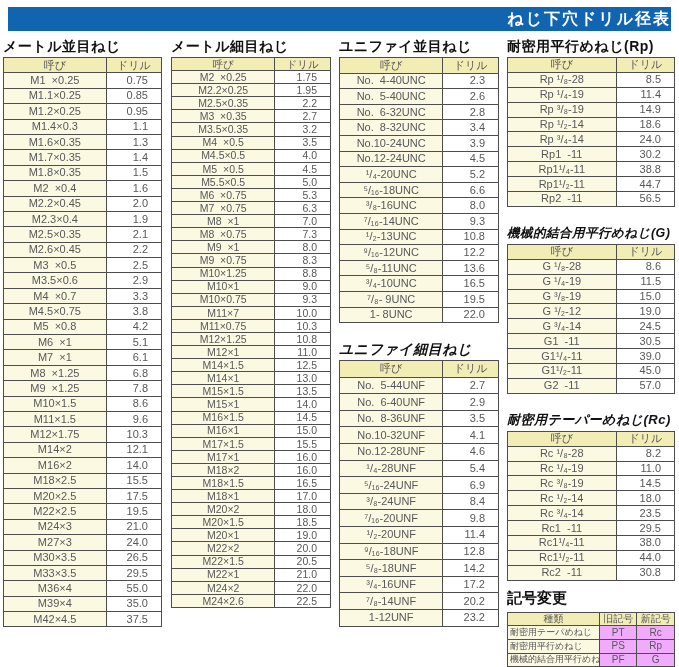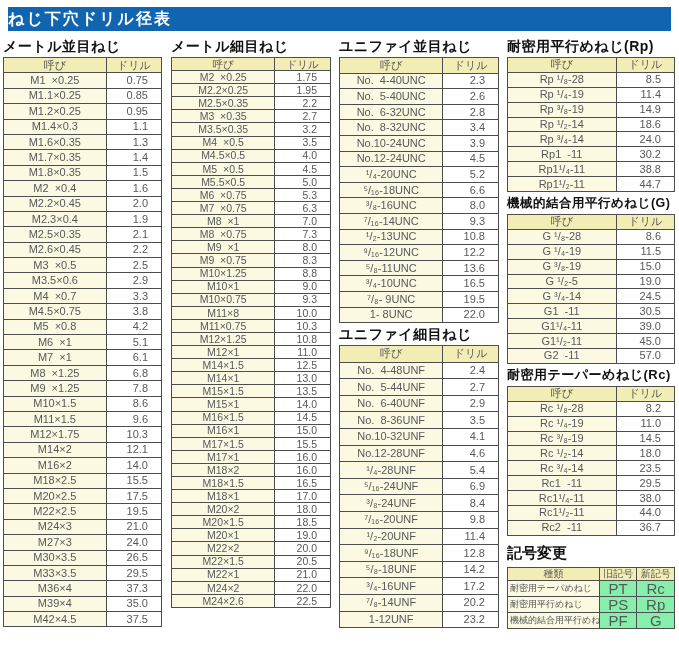--- a/index.html
+++ b/index.html
@@ -9,7 +9,7 @@
 
   .banner { position:absolute; left:8px; top:7px; width:663px; height:24px;
             background:#1164b0; color:#ffffff; font-weight:bold; font-size:16px;
-            line-height:24px; text-align:left; letter-spacing:2px; }
+            line-height:24px; text-align:right; letter-spacing:2px; }
 
   .col { position:absolute; top:38px; }
   .col1 { left:3px;   width:159px; }

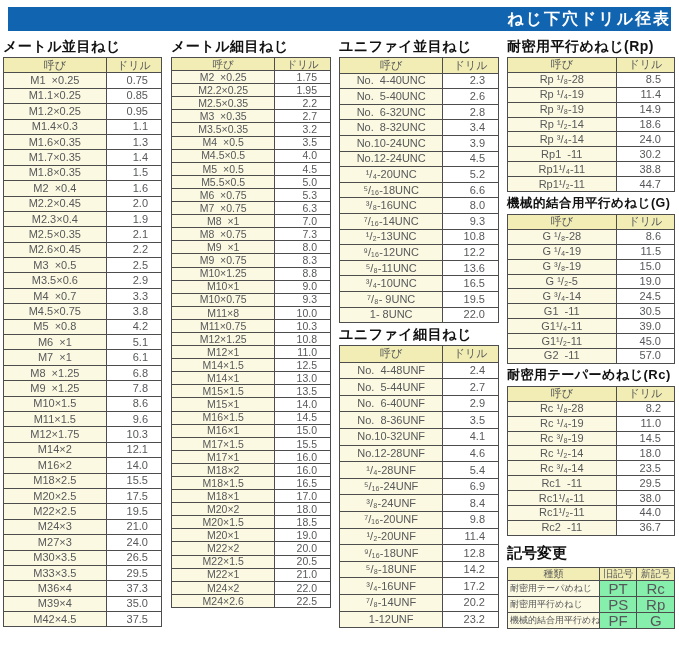--- a/index.html
+++ b/index.html
@@ -572,6 +572,10 @@
         <td class="c-name">Rp1¹/₂-11</td>
         <td class="c-drill">44.7</td>
       </tr>
+          <tr class="" style="">
+        <td class="c-name">Rp2  -11</td>
+        <td class="c-drill">56.5</td>
+      </tr>
     </tbody>
       </table>
 

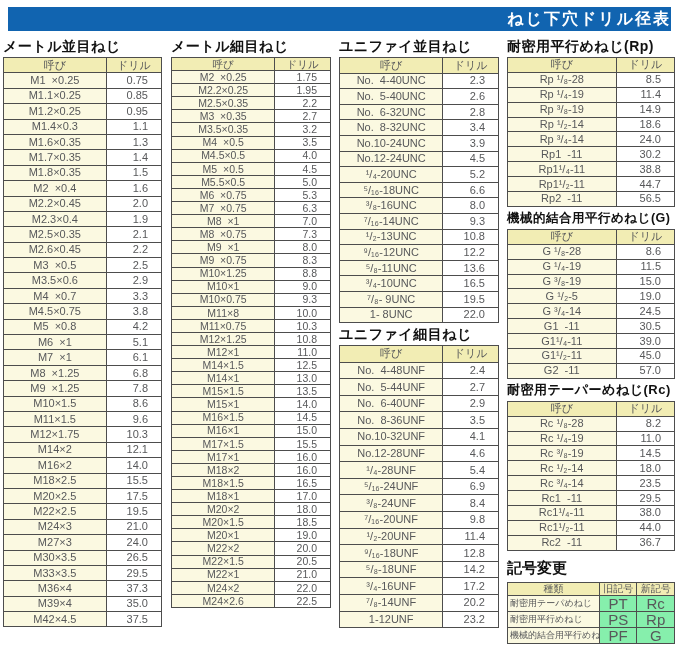--- a/index.html
+++ b/index.html
@@ -19,7 +19,7 @@
 
   .sec-title { font-size:14px; font-weight:bold; color:#111; line-height:16px;
                margin-bottom:3px; letter-spacing:0.5px; white-space:nowrap; }
-  .mt { margin-top:3px; }
+  .mt { margin-top:18px;font-style:italic; }
 
   table { border-collapse:collapse; width:100%; table-layout:fixed; }
   table { border:1px solid #2e2e2e; }

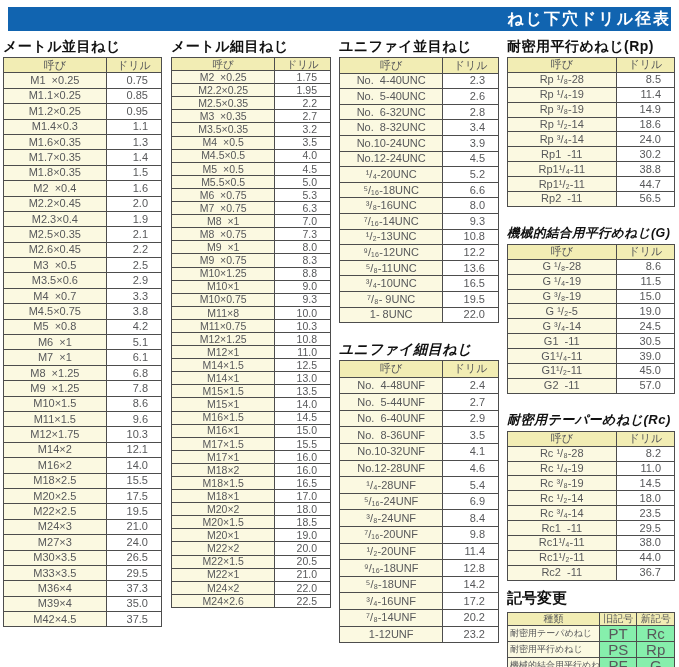--- a/index.html
+++ b/index.html
@@ -287,7 +287,7 @@
         <td class="c-drill">9.3</td>
       </tr>
           <tr class="" style="">
-        <td class="c-name">M11×8</td>
+        <td class="c-name">M11×7</td>
         <td class="c-drill">10.0</td>
       </tr>
           <tr class="" style="">

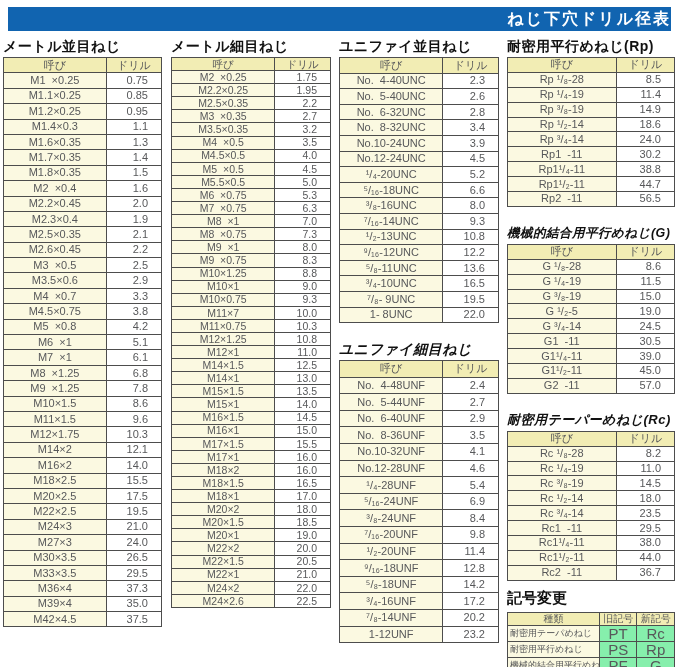--- a/index.html
+++ b/index.html
@@ -599,7 +599,7 @@
         <td class="c-drill">15.0</td>
       </tr>
           <tr class="" style="">
-        <td class="c-name">G ¹/₂-5</td>
+        <td class="c-name">G ¹/₂-12</td>
         <td class="c-drill">19.0</td>
       </tr>
           <tr class="" style="">

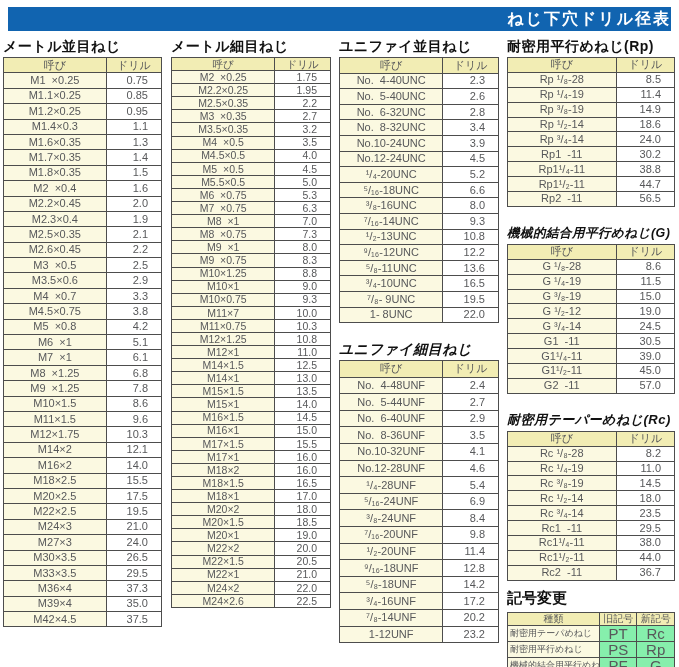--- a/index.html
+++ b/index.html
@@ -464,10 +464,6 @@
         <th class="c-name">呼び</th>
         <th class="c-drill">ドリル</th>
       </tr>
-      <tr class="" style="">
-        <td class="c-name">No.  4-48UNF</td>
-        <td class="c-drill">2.4</td>
-      </tr>
           <tr class="" style="">
         <td class="c-name">No.  5-44UNF</td>
         <td class="c-drill">2.7</td>

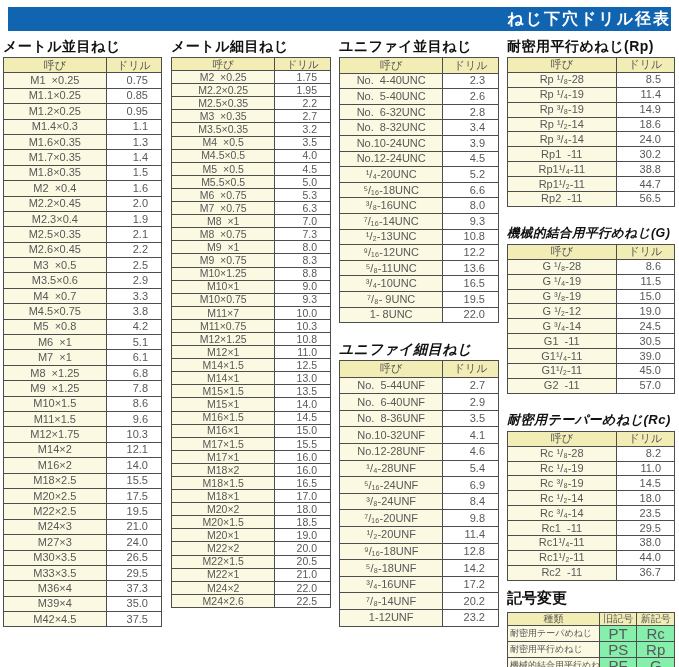--- a/index.html
+++ b/index.html
@@ -662,7 +662,7 @@
       </tr>
           <tr class="" style="">
         <td class="c-name">Rc2  -11</td>
-        <td class="c-drill">36.7</td>
+        <td class="c-drill">30.8</td>
       </tr>
     </tbody>
       </table>

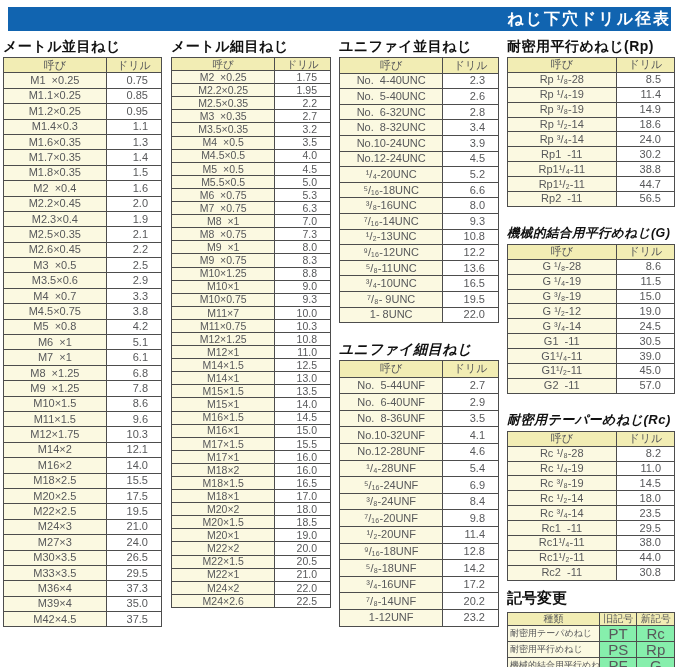--- a/index.html
+++ b/index.html
@@ -192,7 +192,7 @@
       </tr>
           <tr class="" style="">
         <td class="c-name">M36×4</td>
-        <td class="c-drill">37.3</td>
+        <td class="c-drill">55.0</td>
       </tr>
           <tr class="" style="">
         <td class="c-name">M39×4</td>

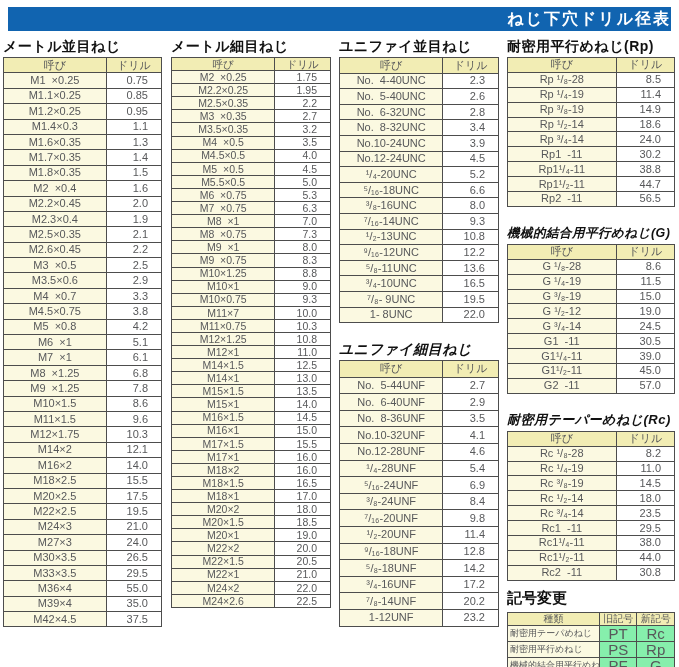--- a/index.html
+++ b/index.html
@@ -40,7 +40,7 @@
   .sym-title { font-size:15px; font-weight:bold; color:#111; margin-top:8px; margin-bottom:4px; }
   .tsym th, .tsym td { height:13.6px; font-size:10px; }
   .tsym td.c-kind { background:#fbf9e1; text-align:left; padding-left:2px; font-size:9px; white-space:pre; }
-  .tsym td.c-old, .tsym td.c-new { background:#86efac; text-align:center; font-size:15px; }
+  .tsym td.c-old, .tsym td.c-new { background:#f0abfc; text-align:center; font-size:10px; }
   .tsym .w-kind { width:55%; } .tsym .w-old { width:22.5%; } .tsym .w-new { width:22.5%; }
 </style>
 </head>

